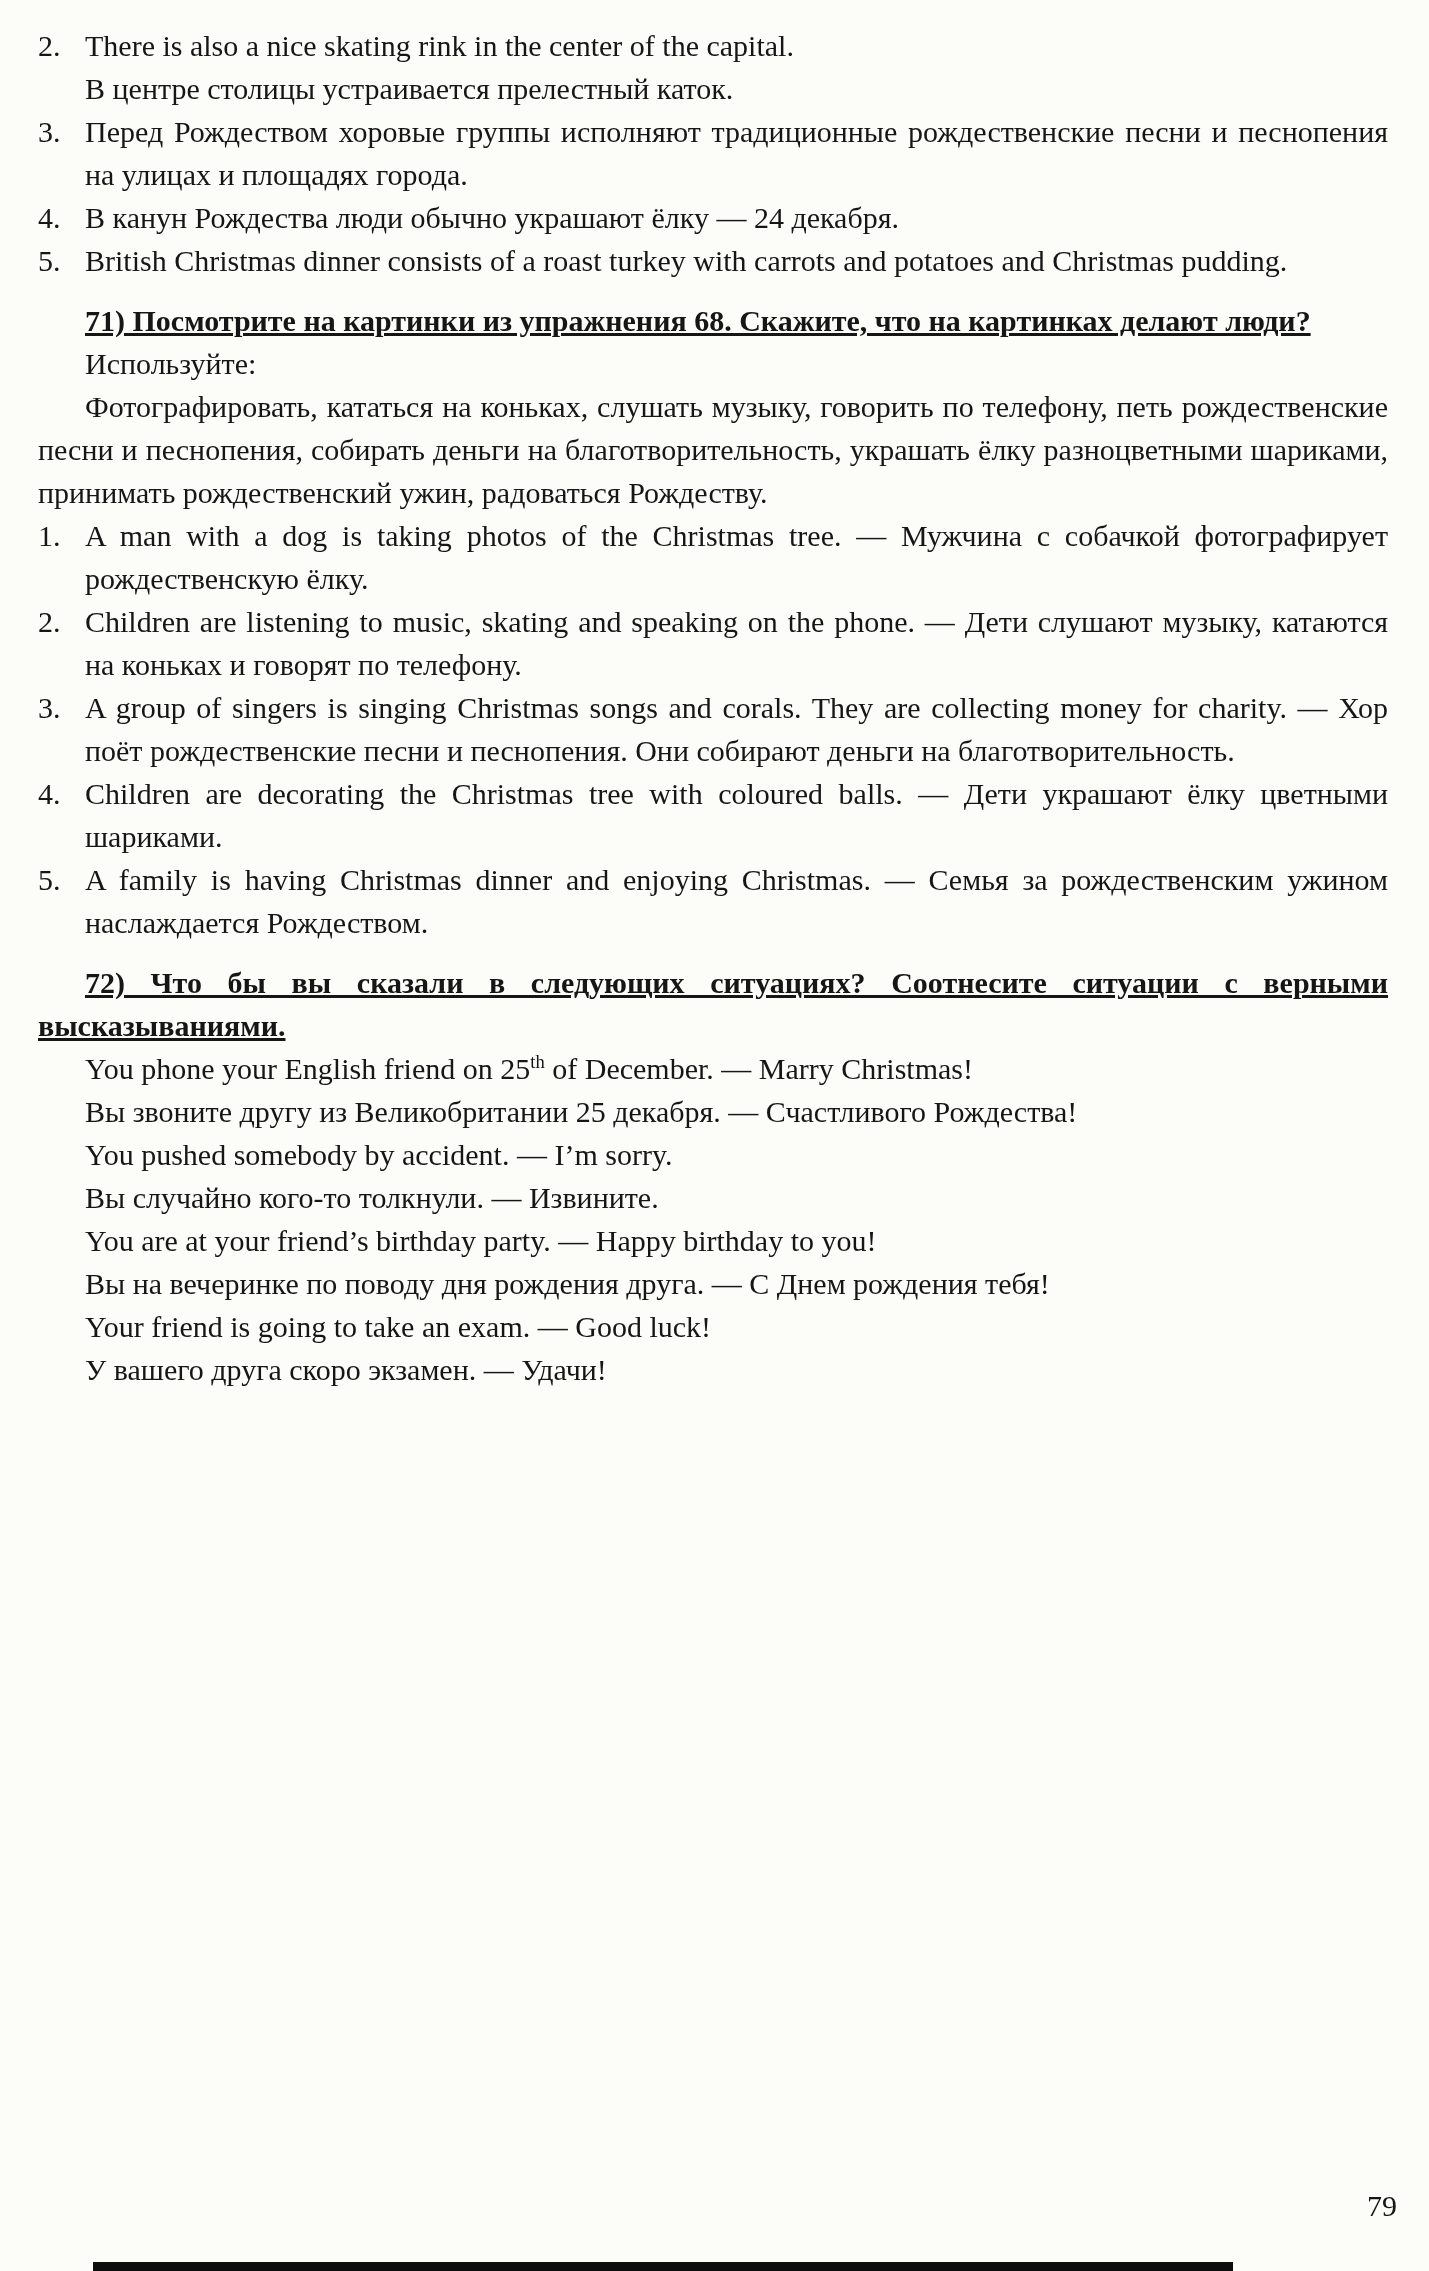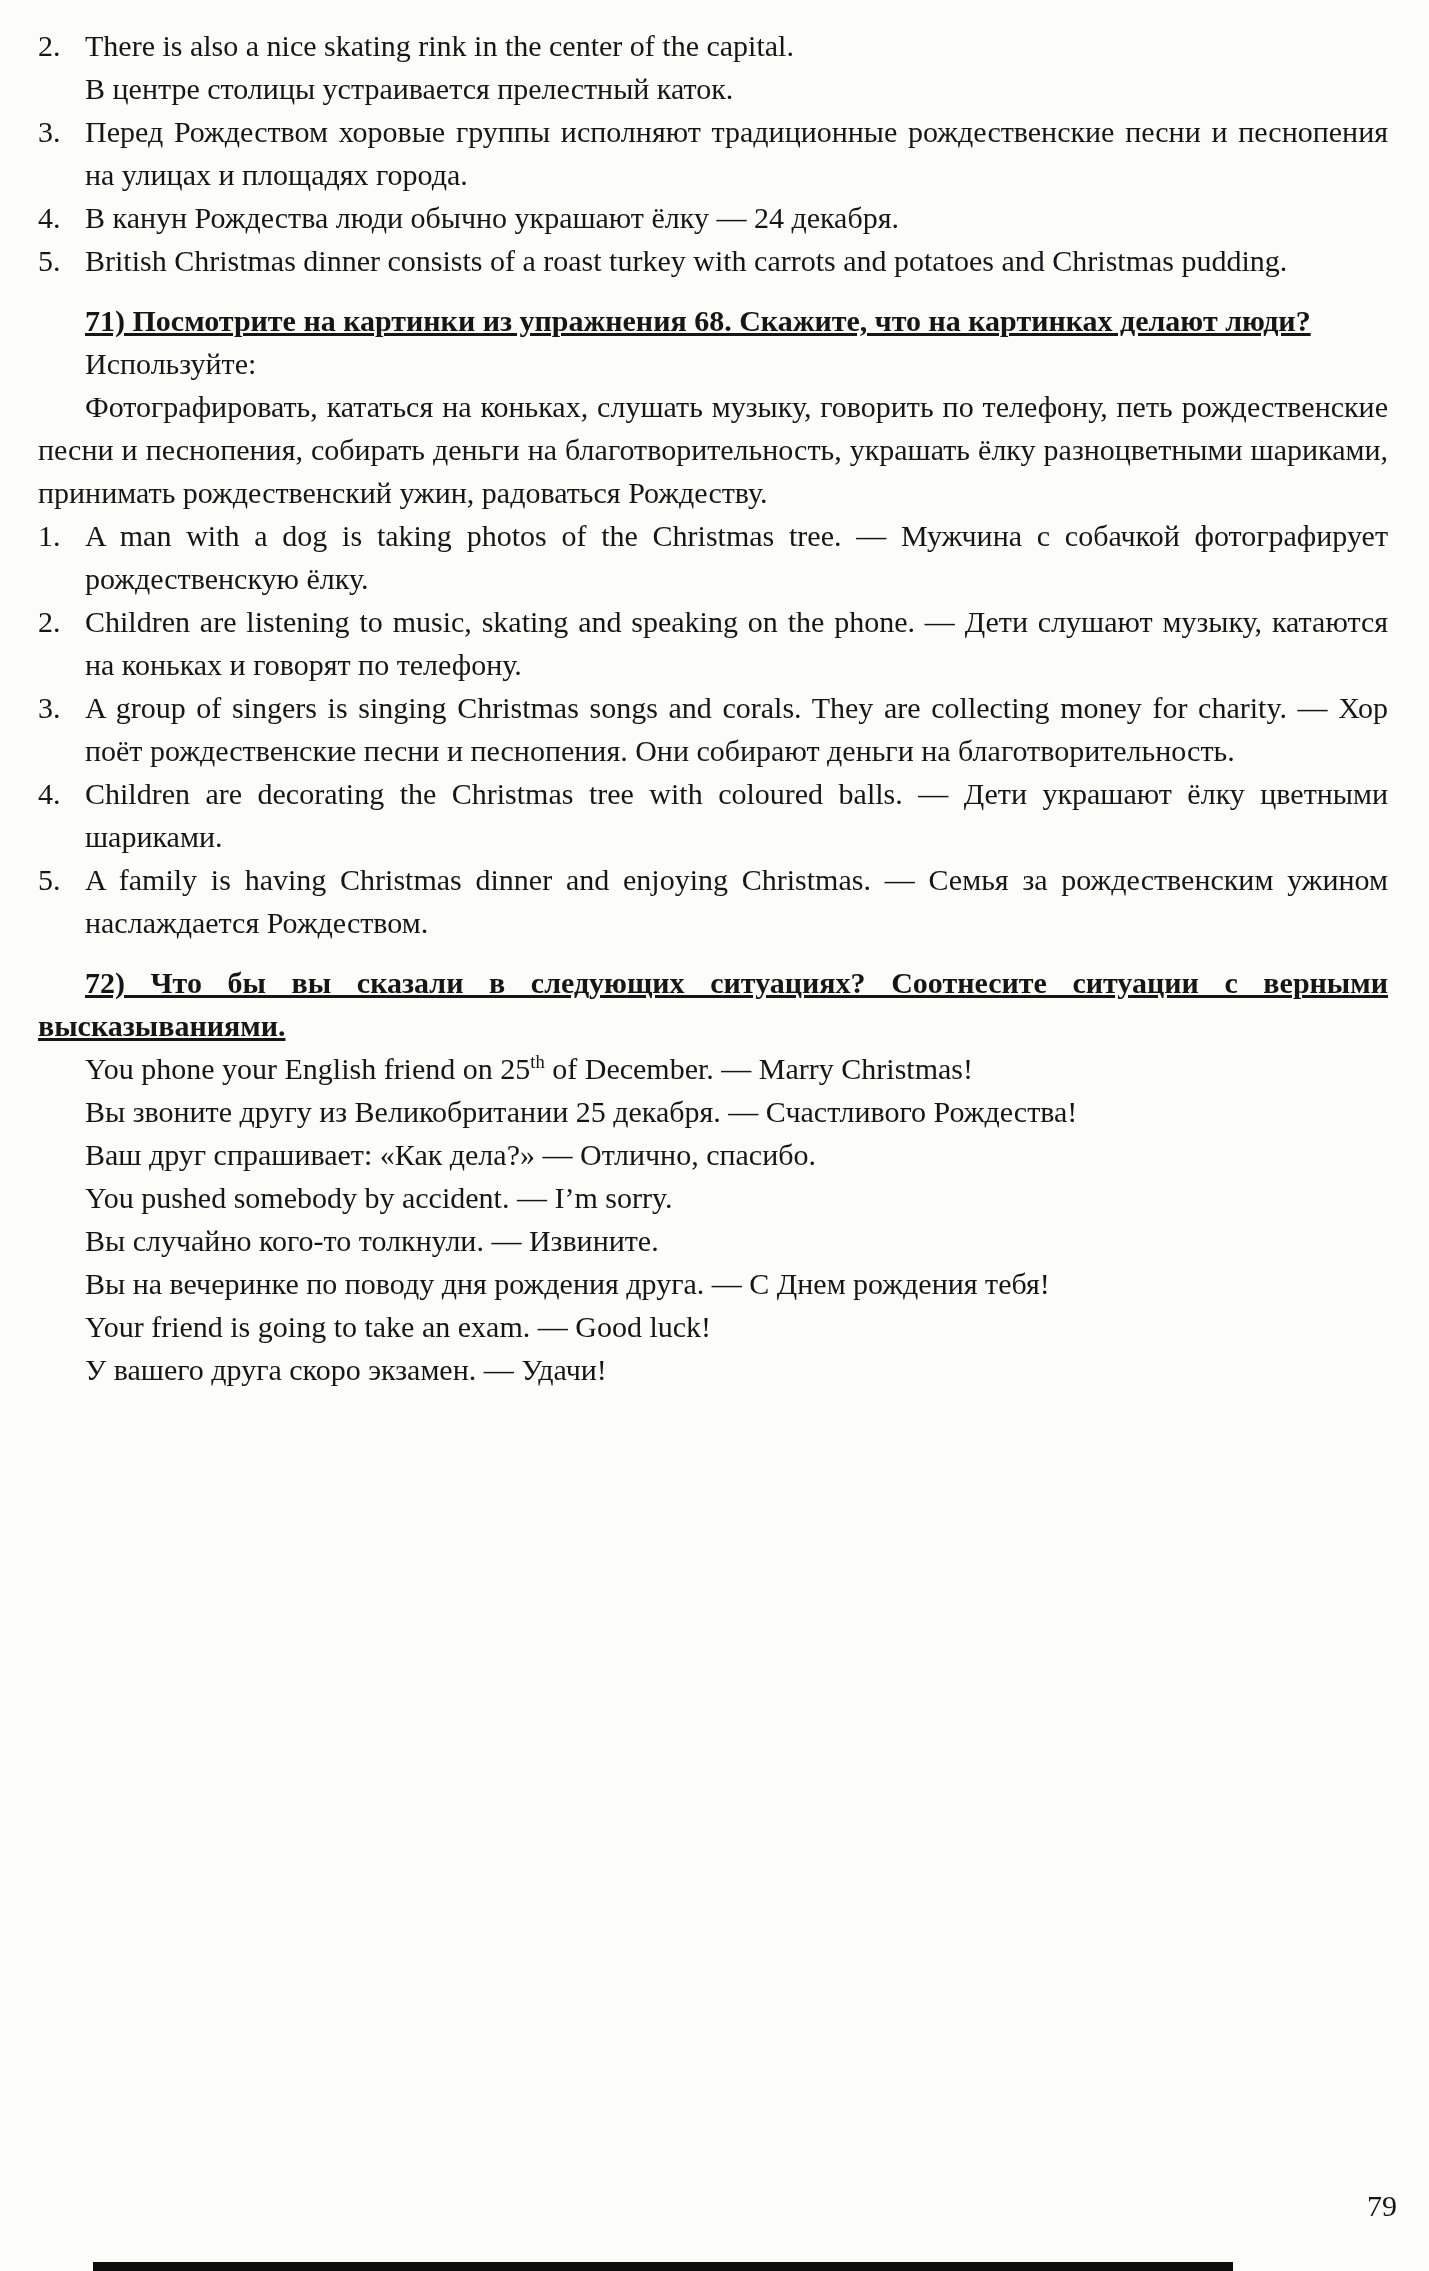--- a/index.html
+++ b/index.html
@@ -104,7 +104,6 @@
 
   <p class="para indent"><span>You phone your English friend on 25</span><sup>th</sup><span> of December. — Marry Christmas!</span></p>
   <p class="para indent">Вы звоните другу из Великобритании 25 декабря. — Счастливого Рождества!</p>
-  <p class="para indent">Ваш друг спрашивает: «Как дела?» — Отлично, спасибо.</p>
   <p class="para indent">You pushed somebody by accident. — I’m sorry.</p>
   <p class="para indent">Вы случайно кого-то толкнули. — Извините.</p>
   <p class="para indent">Вы на вечеринке по поводу дня рождения друга. — С Днем рождения тебя!</p>

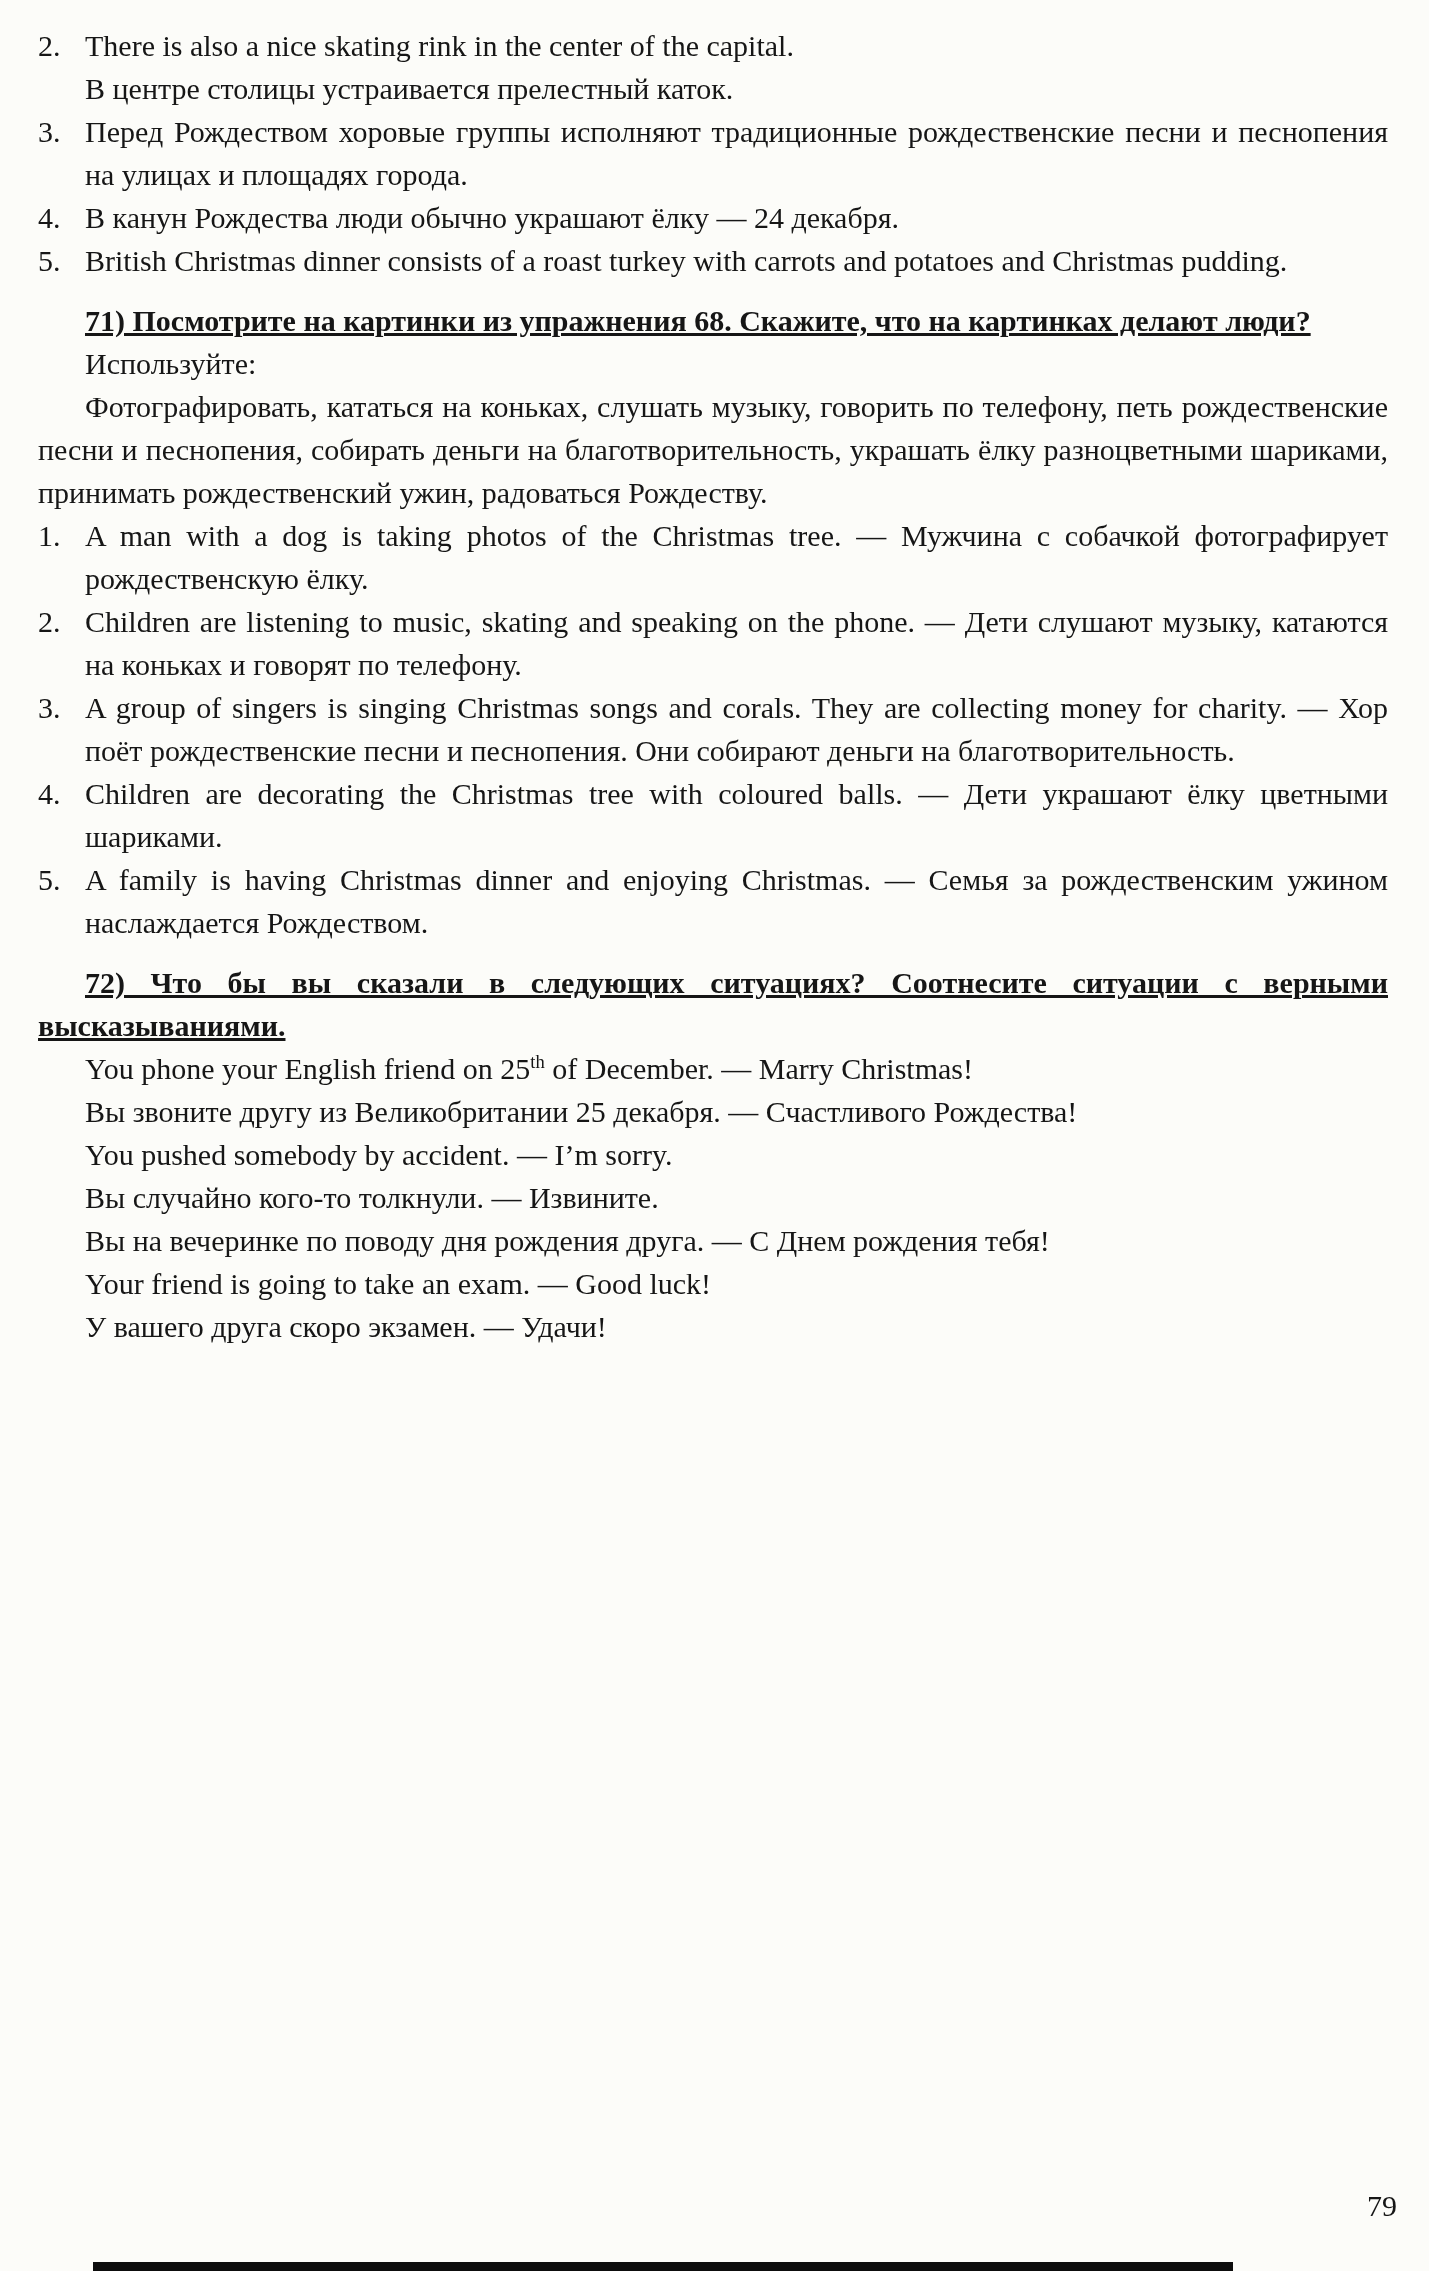--- a/index.html
+++ b/index.html
@@ -106,6 +106,7 @@
   <p class="para indent">Вы звоните другу из Великобритании 25 декабря. — Счастливого Рождества!</p>
   <p class="para indent">You pushed somebody by accident. — I’m sorry.</p>
   <p class="para indent">Вы случайно кого-то толкнули. — Извините.</p>
+  <p class="para indent">You are at your friend’s birthday party. — Happy birthday to you!</p>
   <p class="para indent">Вы на вечеринке по поводу дня рождения друга. — С Днем рождения тебя!</p>
   <p class="para indent">Your friend is going to take an exam. — Good luck!</p>
   <p class="para indent">У вашего друга скоро экзамен. — Удачи!</p>

